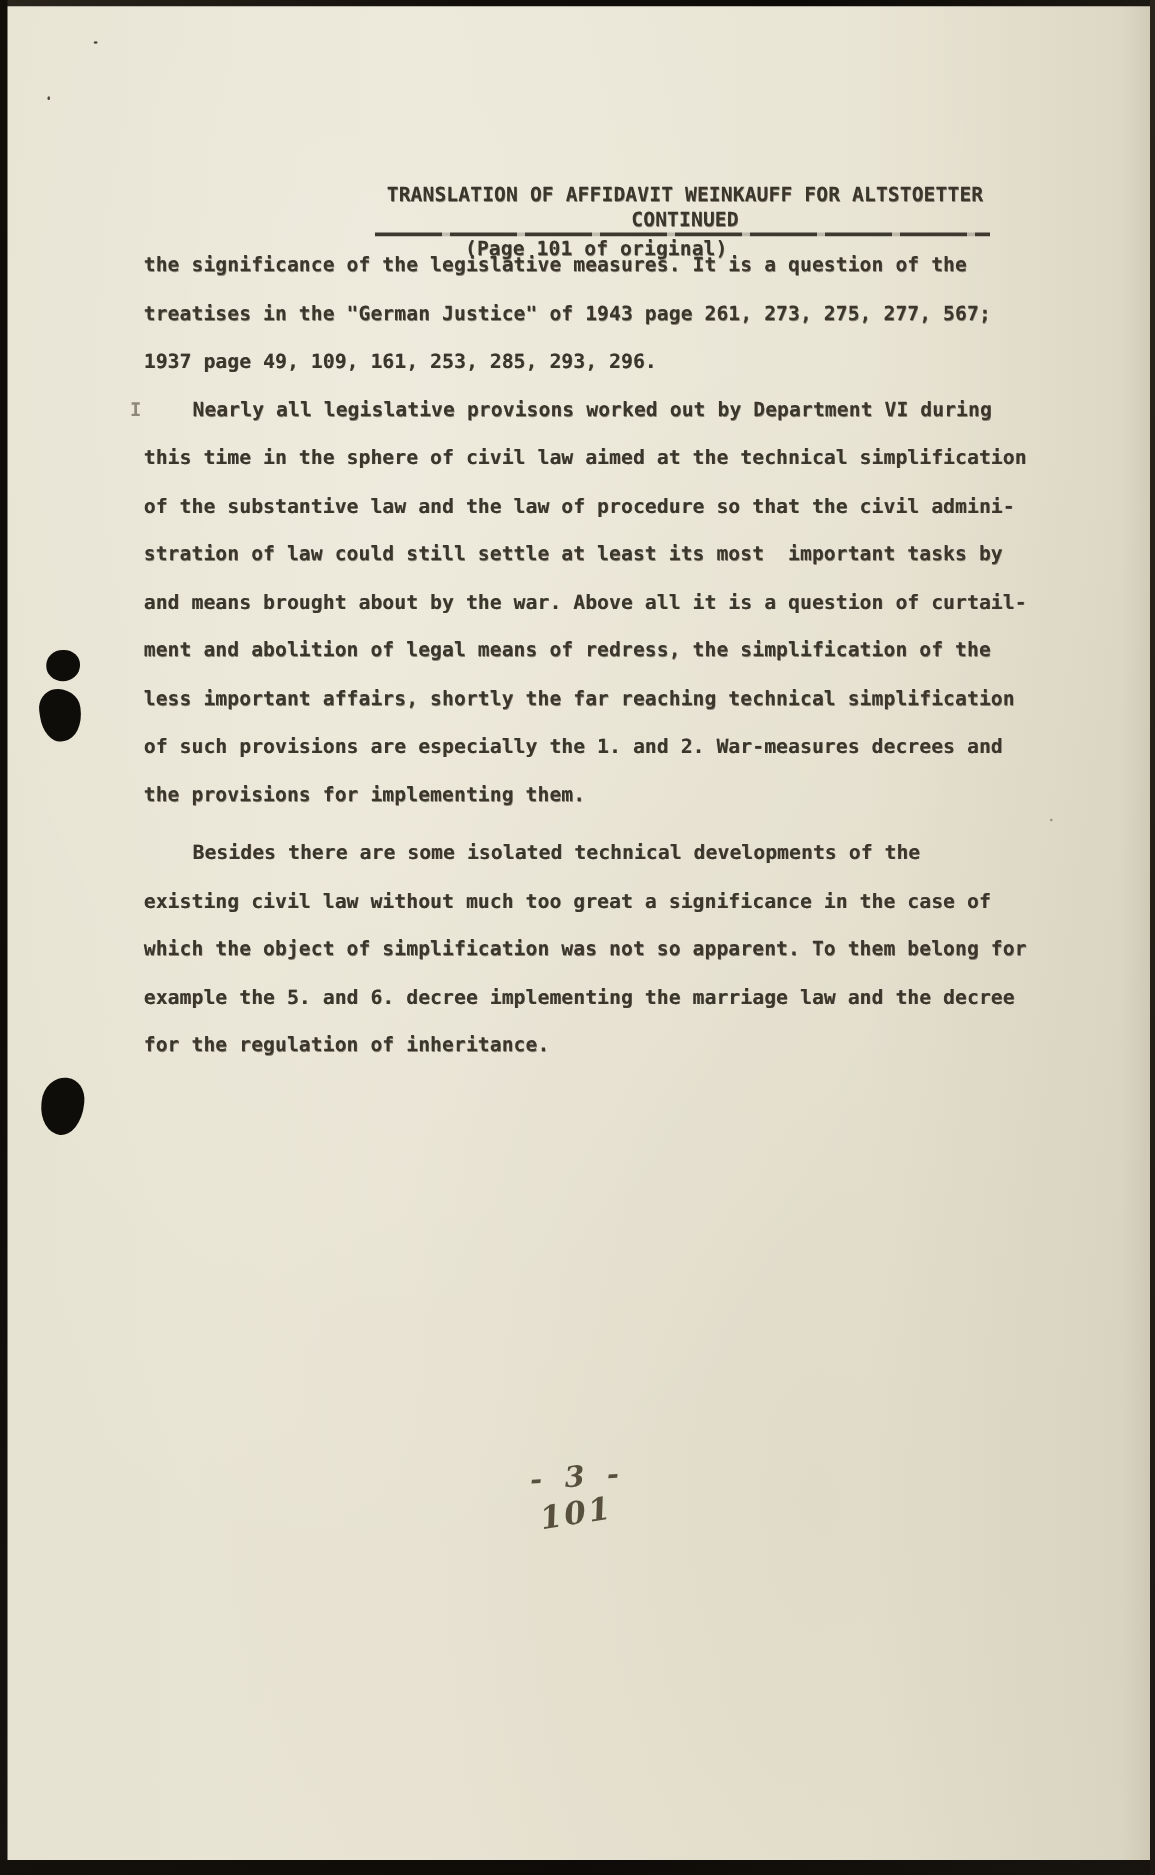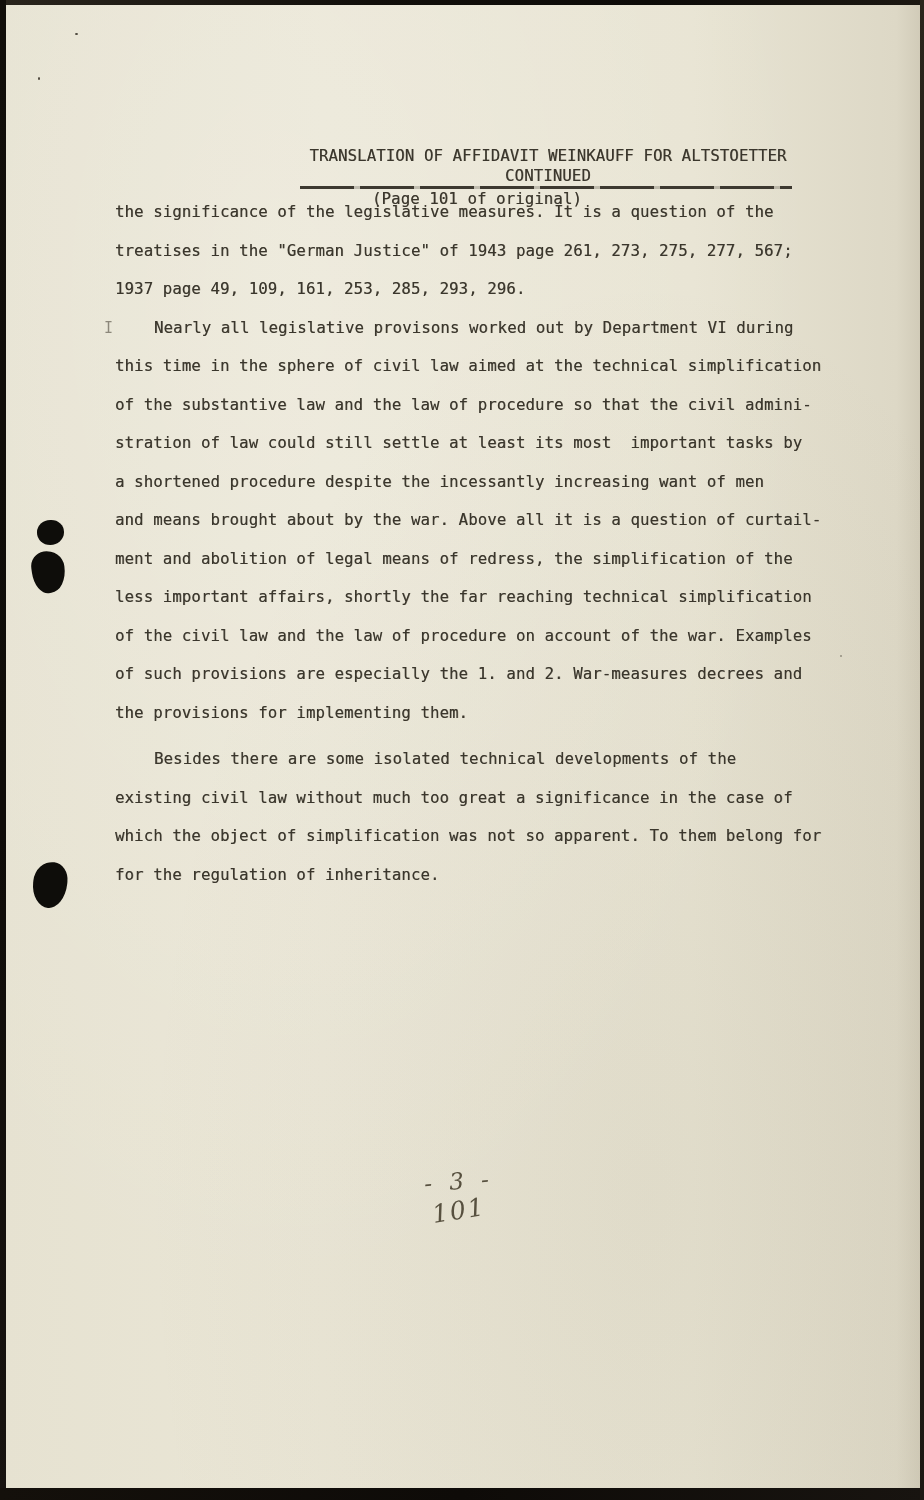--- a/index.html
+++ b/index.html
@@ -16,6 +16,7 @@
     overflow: hidden;
     font-family: "DejaVu Sans Mono", "Liberation Mono", monospace;
     color: #3a362c;
+    font-weight: bold;
   }
   
   .edge { position: absolute; background: #17130e; }

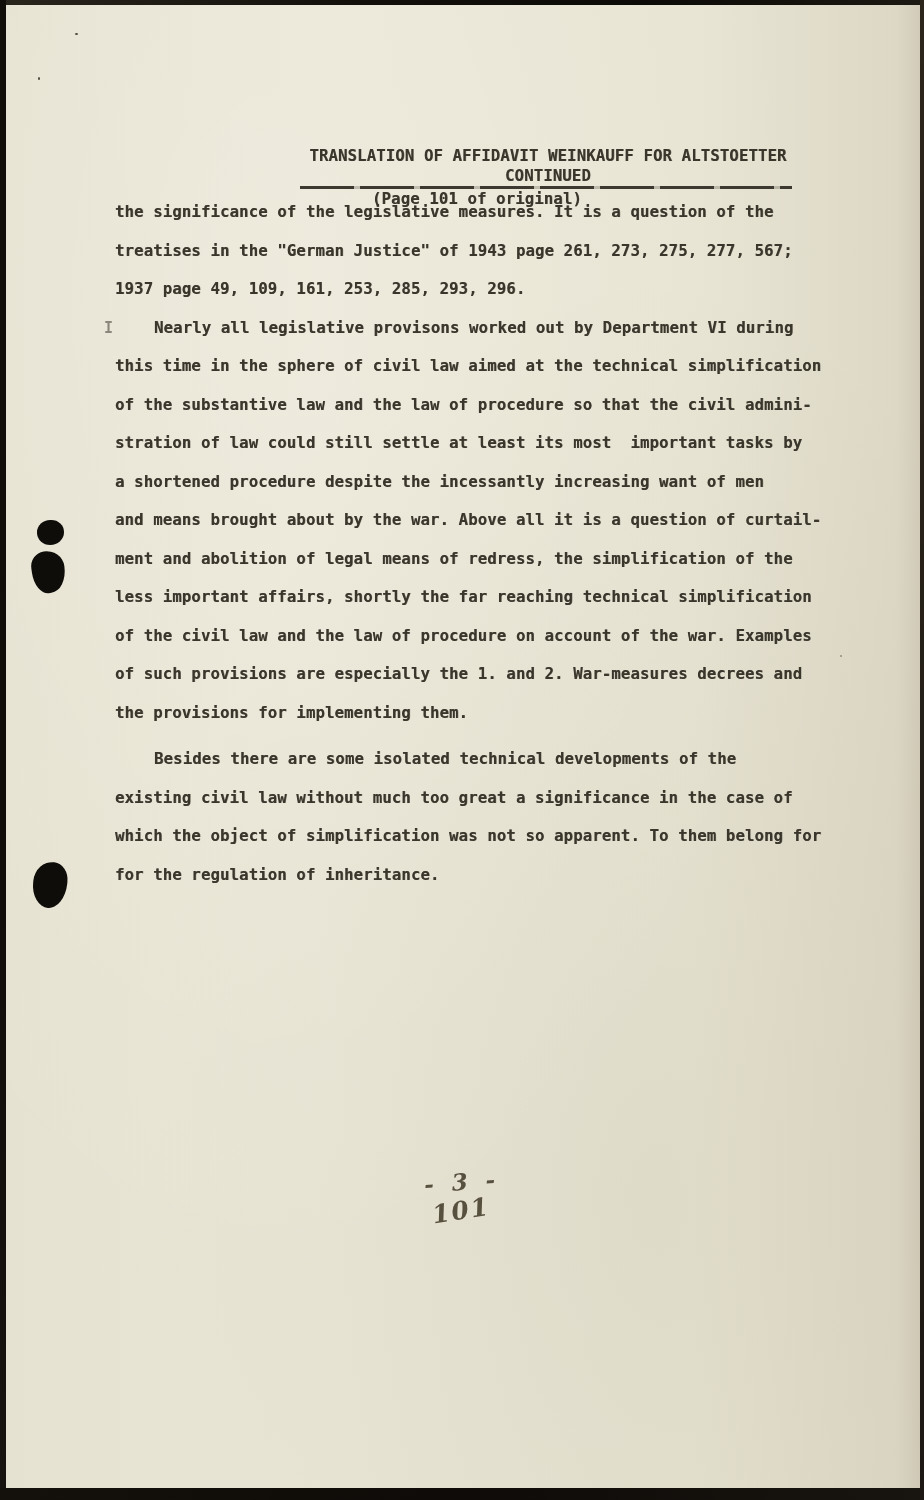--- a/index.html
+++ b/index.html
@@ -119,7 +119,6 @@
       <div class="line">this time in the sphere of civil law aimed at the technical simplification</div>
       <div class="line">of the substantive law and the law of procedure so that the civil admini-</div>
       <div class="line">stration of law could still settle at least its most  important tasks by</div>
-      <div class="line">a shortened procedure despite the incessantly increasing want of men</div>
       <div class="line">and means brought about by the war. Above all it is a question of curtail-</div>
       <div class="line">ment and abolition of legal means of redress, the simplification of the</div>
       <div class="line">less important affairs, shortly the far reaching technical simplification</div>

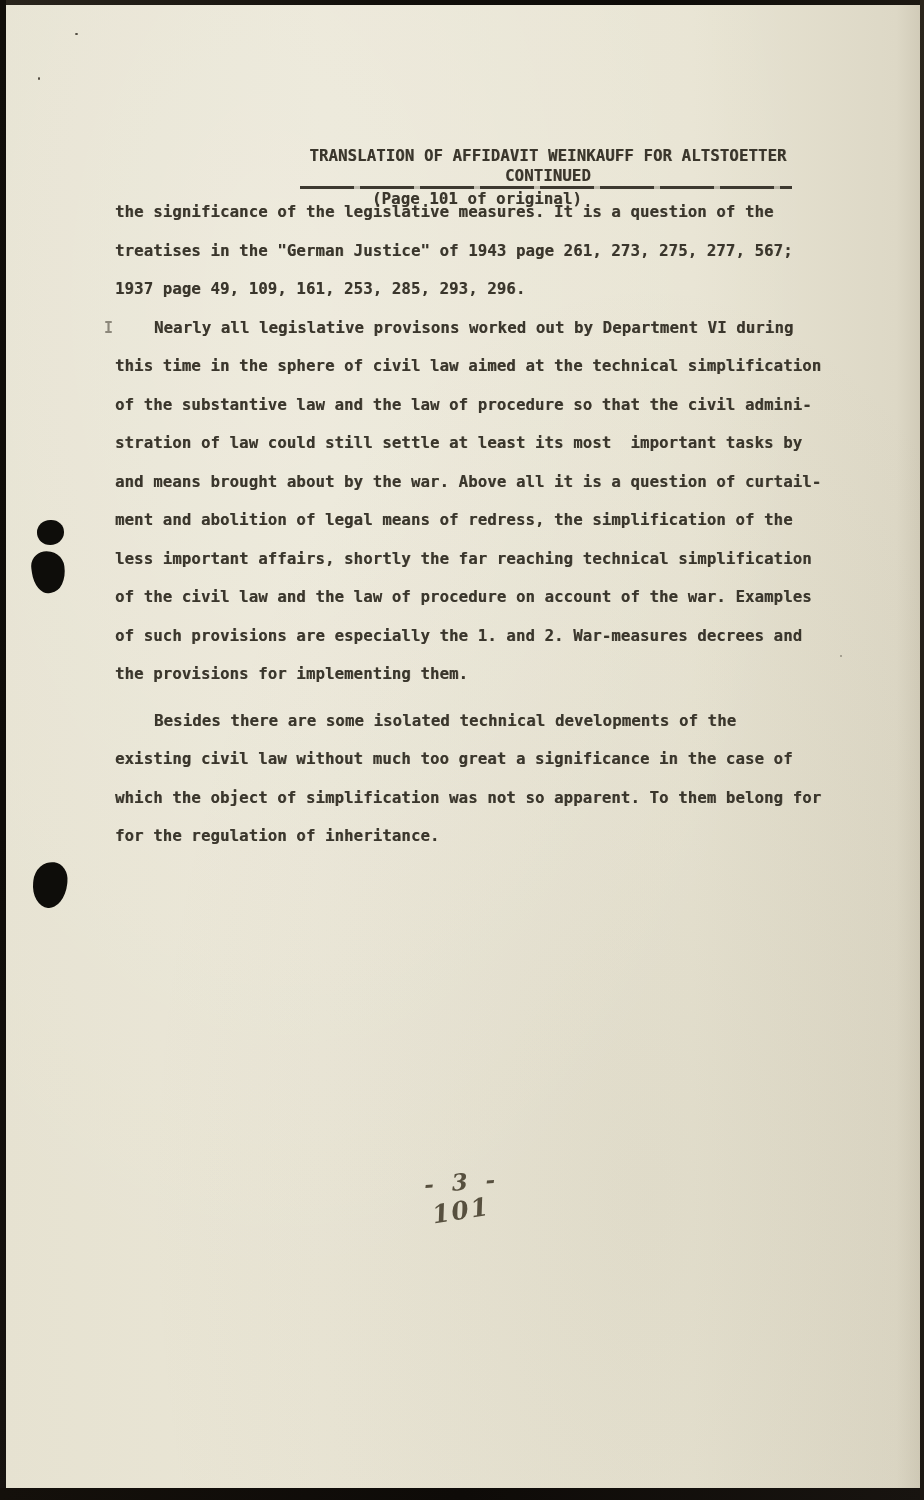--- a/index.html
+++ b/index.html
@@ -122,7 +122,6 @@
       <div class="line">and means brought about by the war. Above all it is a question of curtail-</div>
       <div class="line">ment and abolition of legal means of redress, the simplification of the</div>
       <div class="line">less important affairs, shortly the far reaching technical simplification</div>
-      <div class="line">of the civil law and the law of procedure on account of the war. Examples</div>
       <div class="line">of such provisions are especially the 1. and 2. War-measures decrees and</div>
       <div class="line">the provisions for implementing them.</div>
     </div>

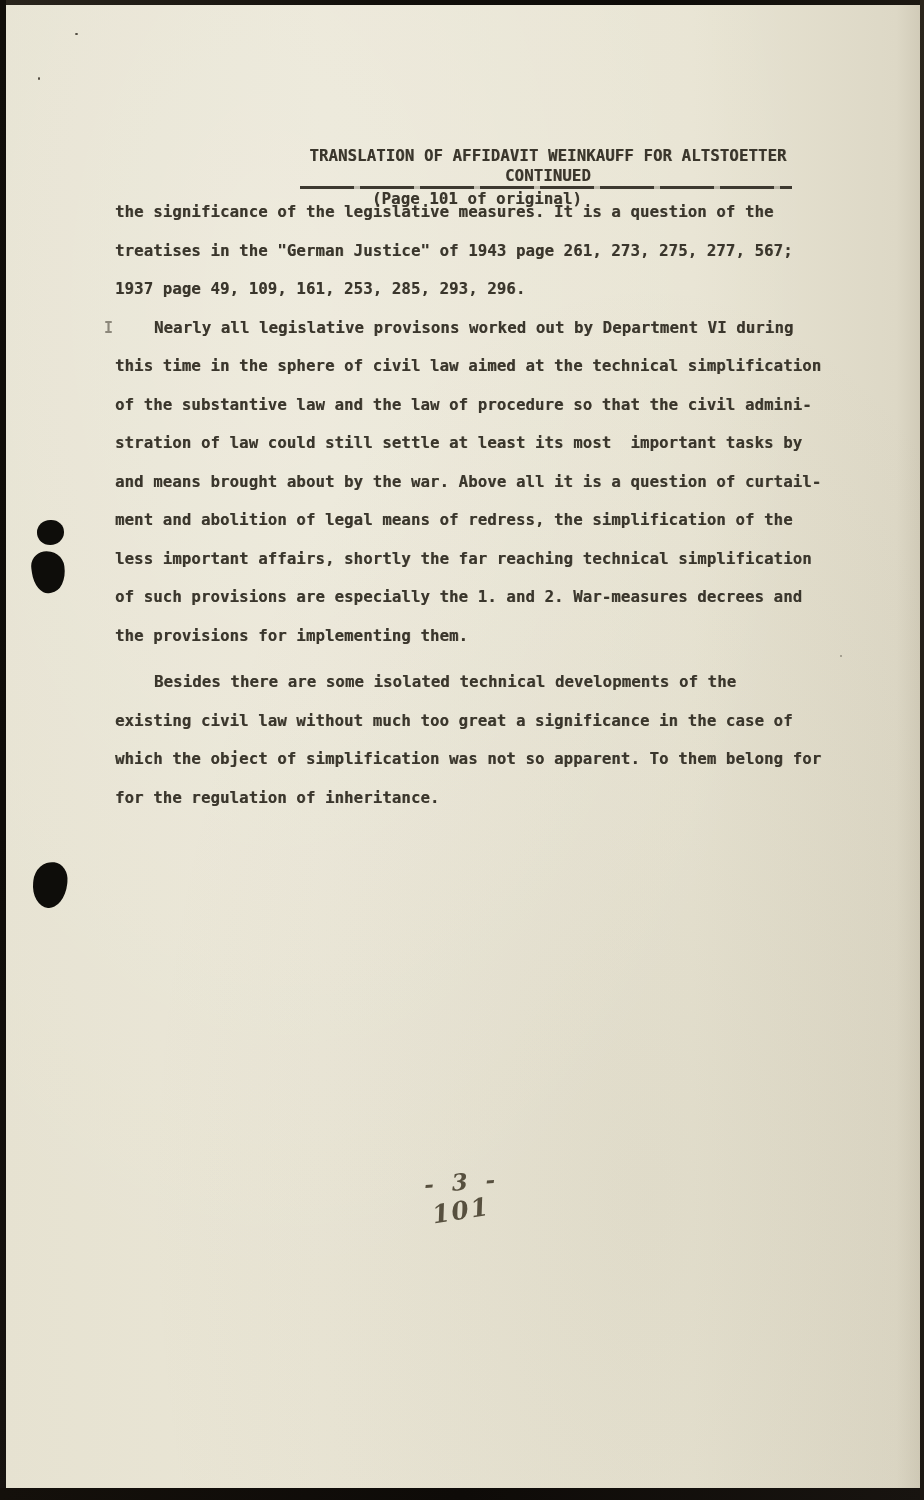--- a/index.html
+++ b/index.html
@@ -129,6 +129,7 @@
       <div class="line indent-first">Besides there are some isolated technical developments of the</div>
       <div class="line">existing civil law without much too great a significance in the case of</div>
       <div class="line">which the object of simplification was not so apparent. To them belong for</div>
+      <div class="line">example the 5. and 6. decree implementing the marriage law and the decree</div>
       <div class="line">for the regulation of inheritance.</div>
     </div>
   </div>

